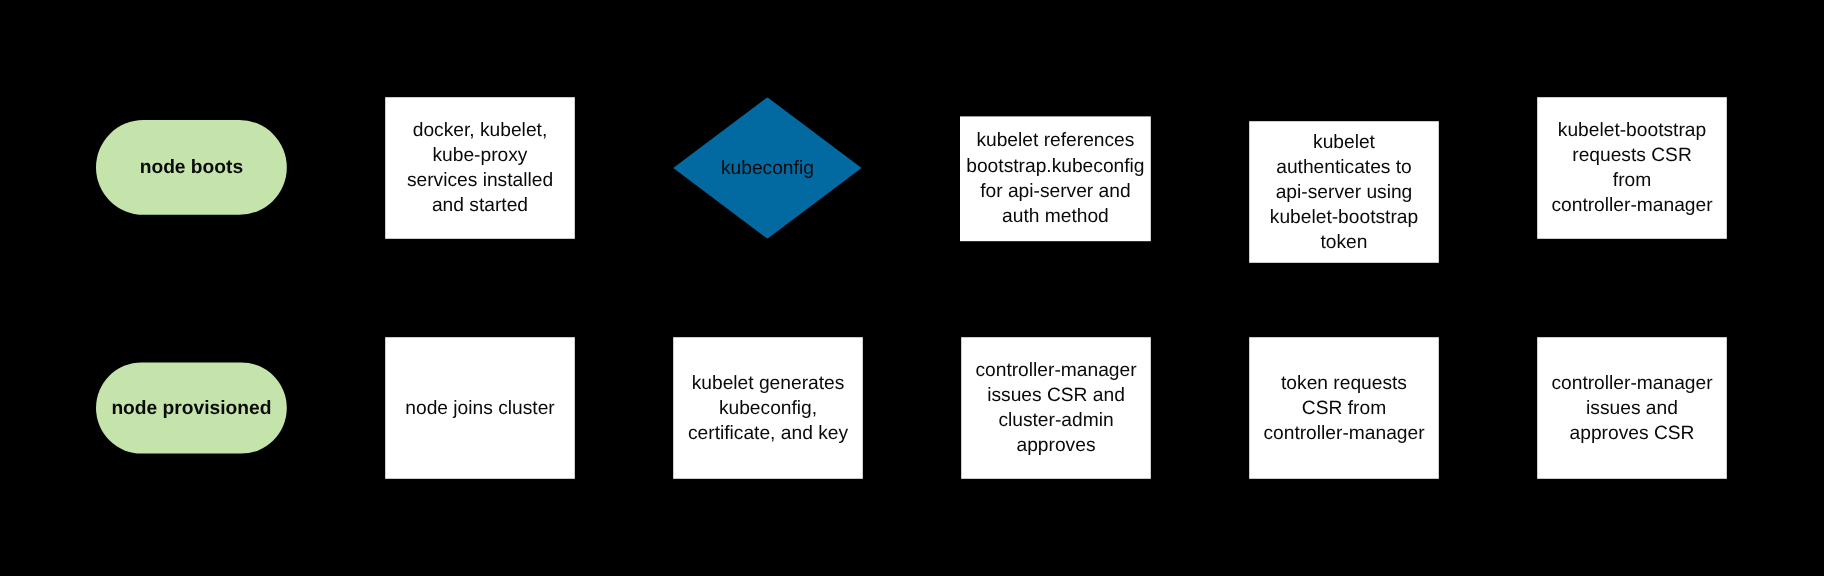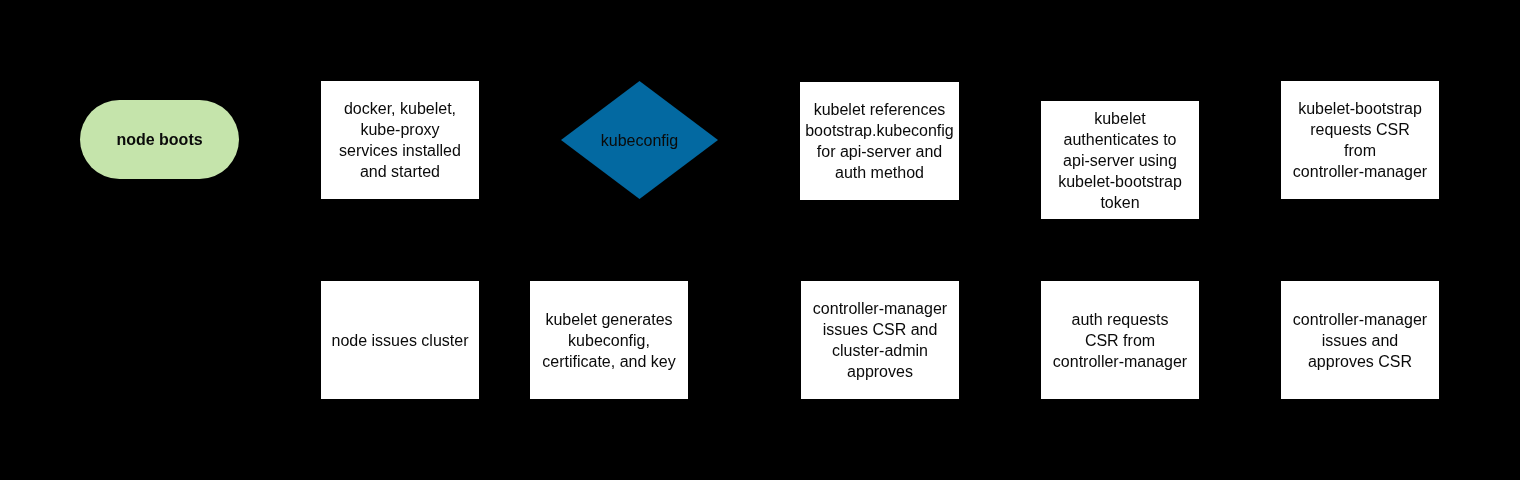--- a/index.html
+++ b/index.html
@@ -55,7 +55,7 @@
 
   <div class="shape decision" style="left:561px; top:81px; width:157px; height:118px;">kubeconfig</div>
 
-  <div class="shape process" style="left:800px; top:82px; width:159px; height:118px;">kubelet references
+  <div class="shape process" style="left:800px; top:97px; width:159px; height:104px;">kubelet references
 bootstrap.kubeconfig
 for api-server and
 auth method</div>

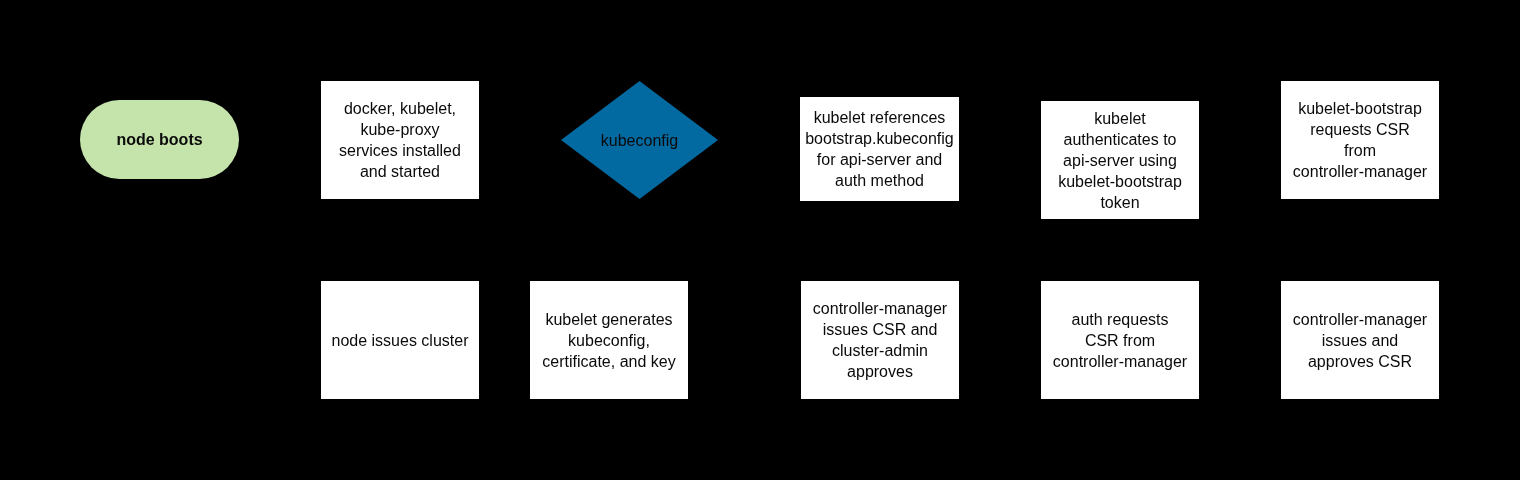--- a/index.html
+++ b/index.html
@@ -74,7 +74,7 @@
 
   <div class="shape process" style="left:321px; top:281px; width:158px; height:118px;">node issues cluster</div>
 
-  <div class="shape process" style="left:530px; top:281px; width:158px; height:118px;">kubelet generates
+  <div class="shape process" style="left:561px; top:281px; width:158px; height:118px;">kubelet generates
 kubeconfig,
 certificate, and key</div>
 

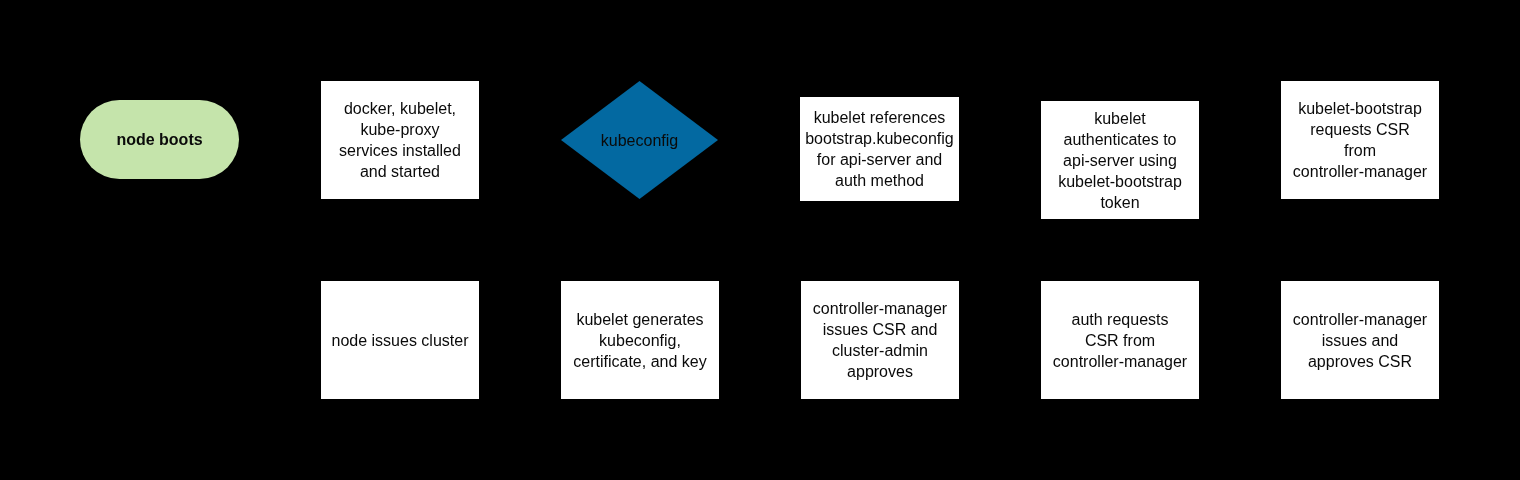--- a/index.html
+++ b/index.html
@@ -83,7 +83,7 @@
 cluster-admin
 approves</div>
 
-  <div class="shape process" style="left:1041px; top:281px; width:158px; height:118px;">auth requests
+  <div class="shape process" style="left:1041px; top:281px; width:158px; height:118px;">token requests
 CSR from
 controller-manager</div>
 

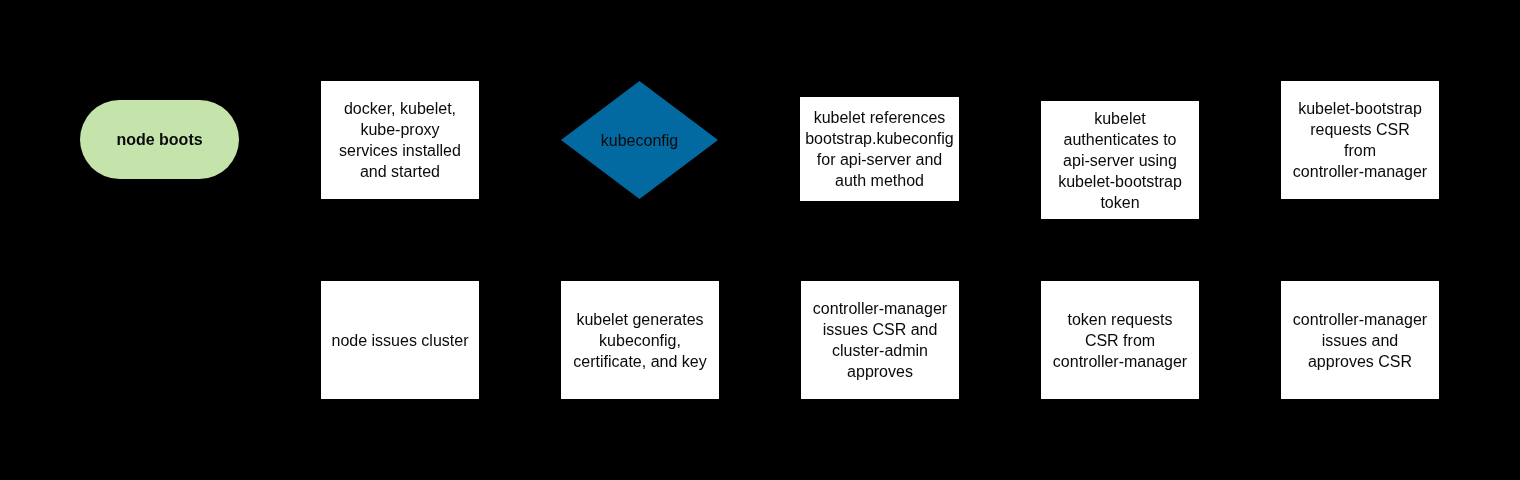--- a/index.html
+++ b/index.html
@@ -71,6 +71,7 @@
 from
 controller-manager</div>
 
+  <div class="shape terminal" style="left:80px; top:302px; width:159px; height:76px; border-radius:38px;">node provisioned</div>
 
   <div class="shape process" style="left:321px; top:281px; width:158px; height:118px;">node issues cluster</div>
 

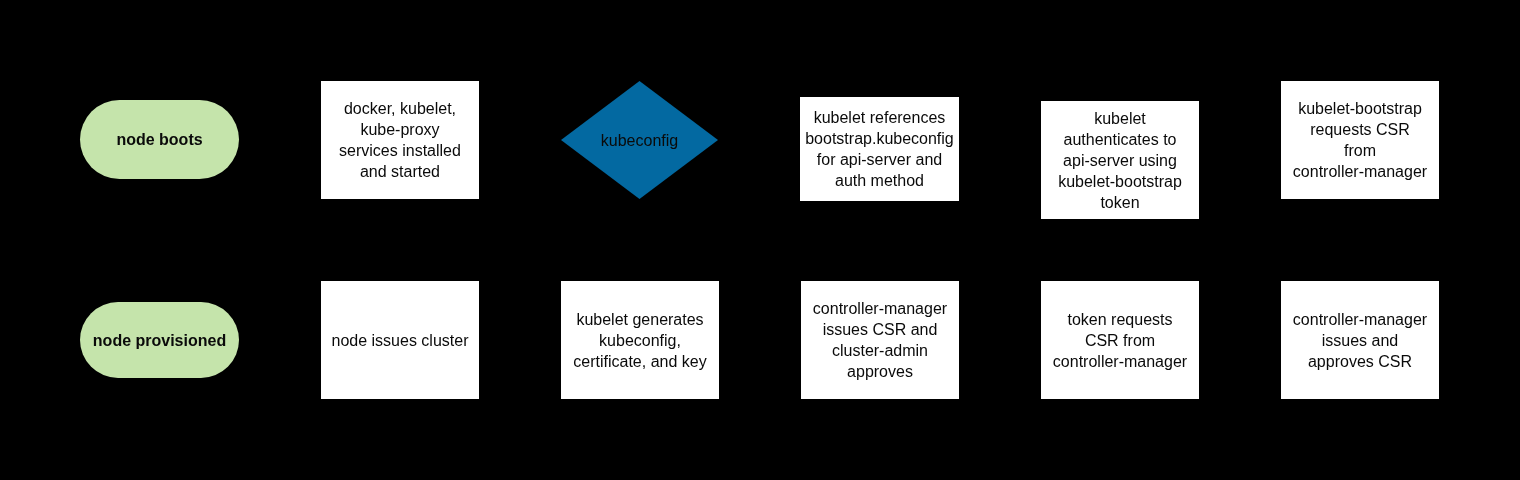--- a/index.html
+++ b/index.html
@@ -73,7 +73,7 @@
 
   <div class="shape terminal" style="left:80px; top:302px; width:159px; height:76px; border-radius:38px;">node provisioned</div>
 
-  <div class="shape process" style="left:321px; top:281px; width:158px; height:118px;">node issues cluster</div>
+  <div class="shape process" style="left:321px; top:281px; width:158px; height:118px;">node joins cluster</div>
 
   <div class="shape process" style="left:561px; top:281px; width:158px; height:118px;">kubelet generates
 kubeconfig,

